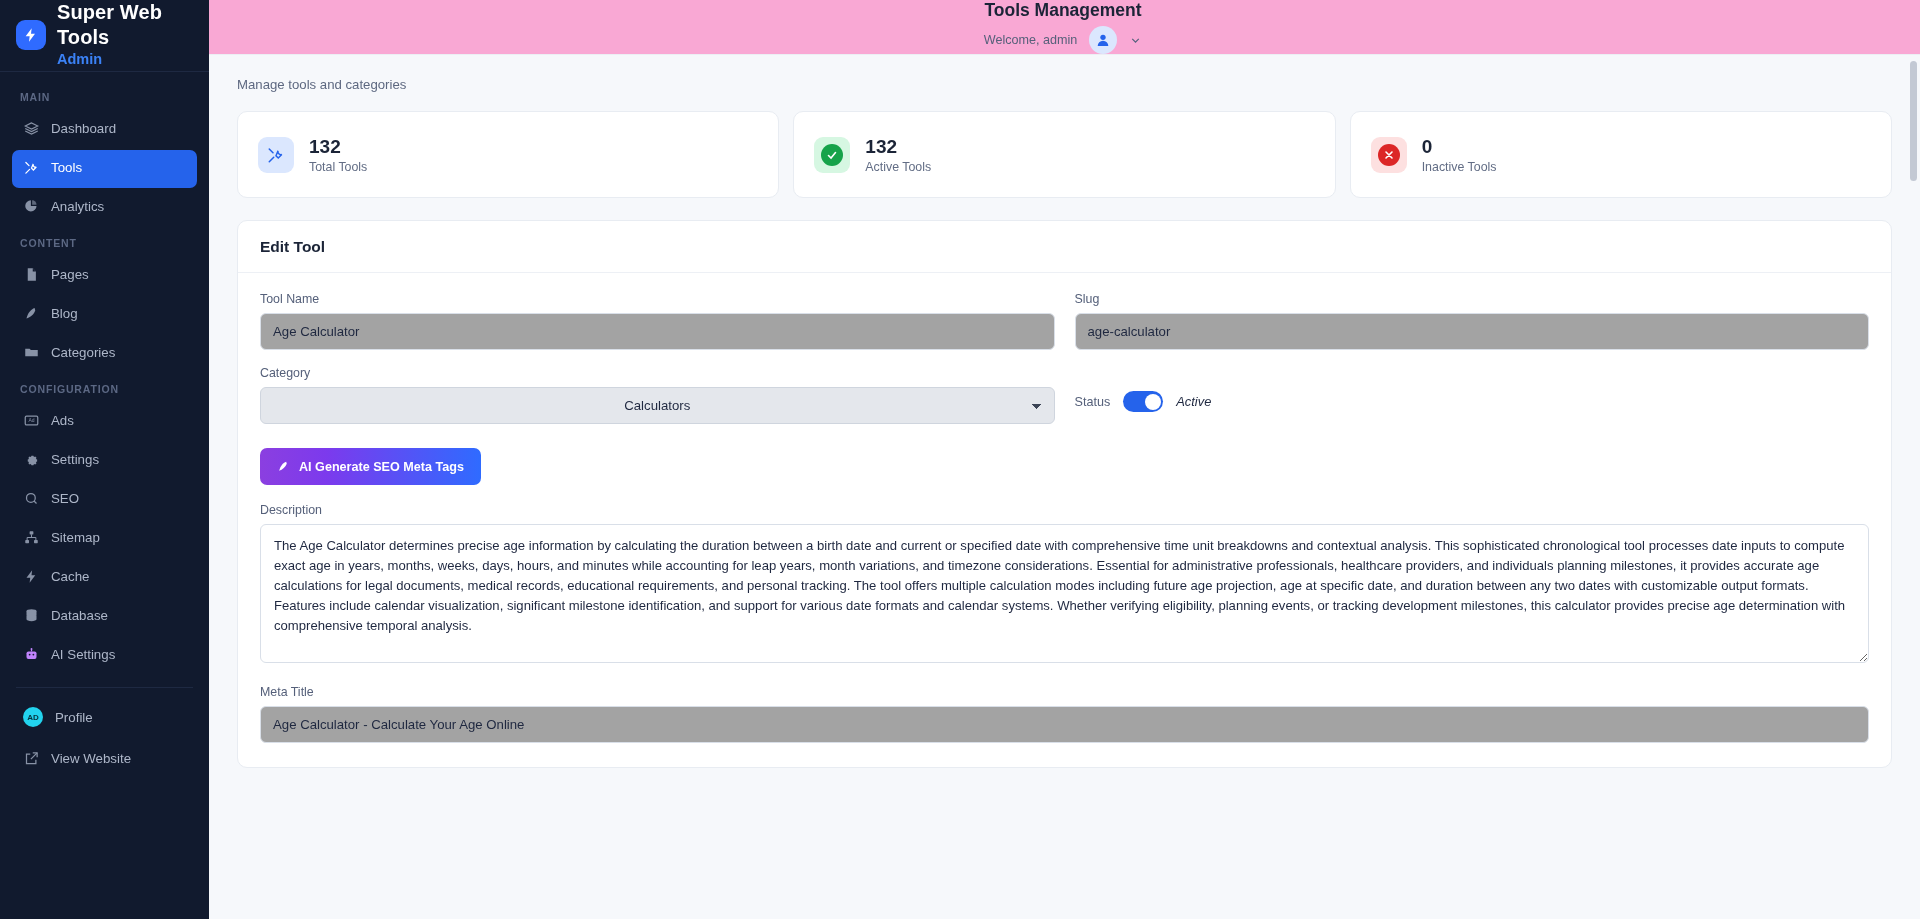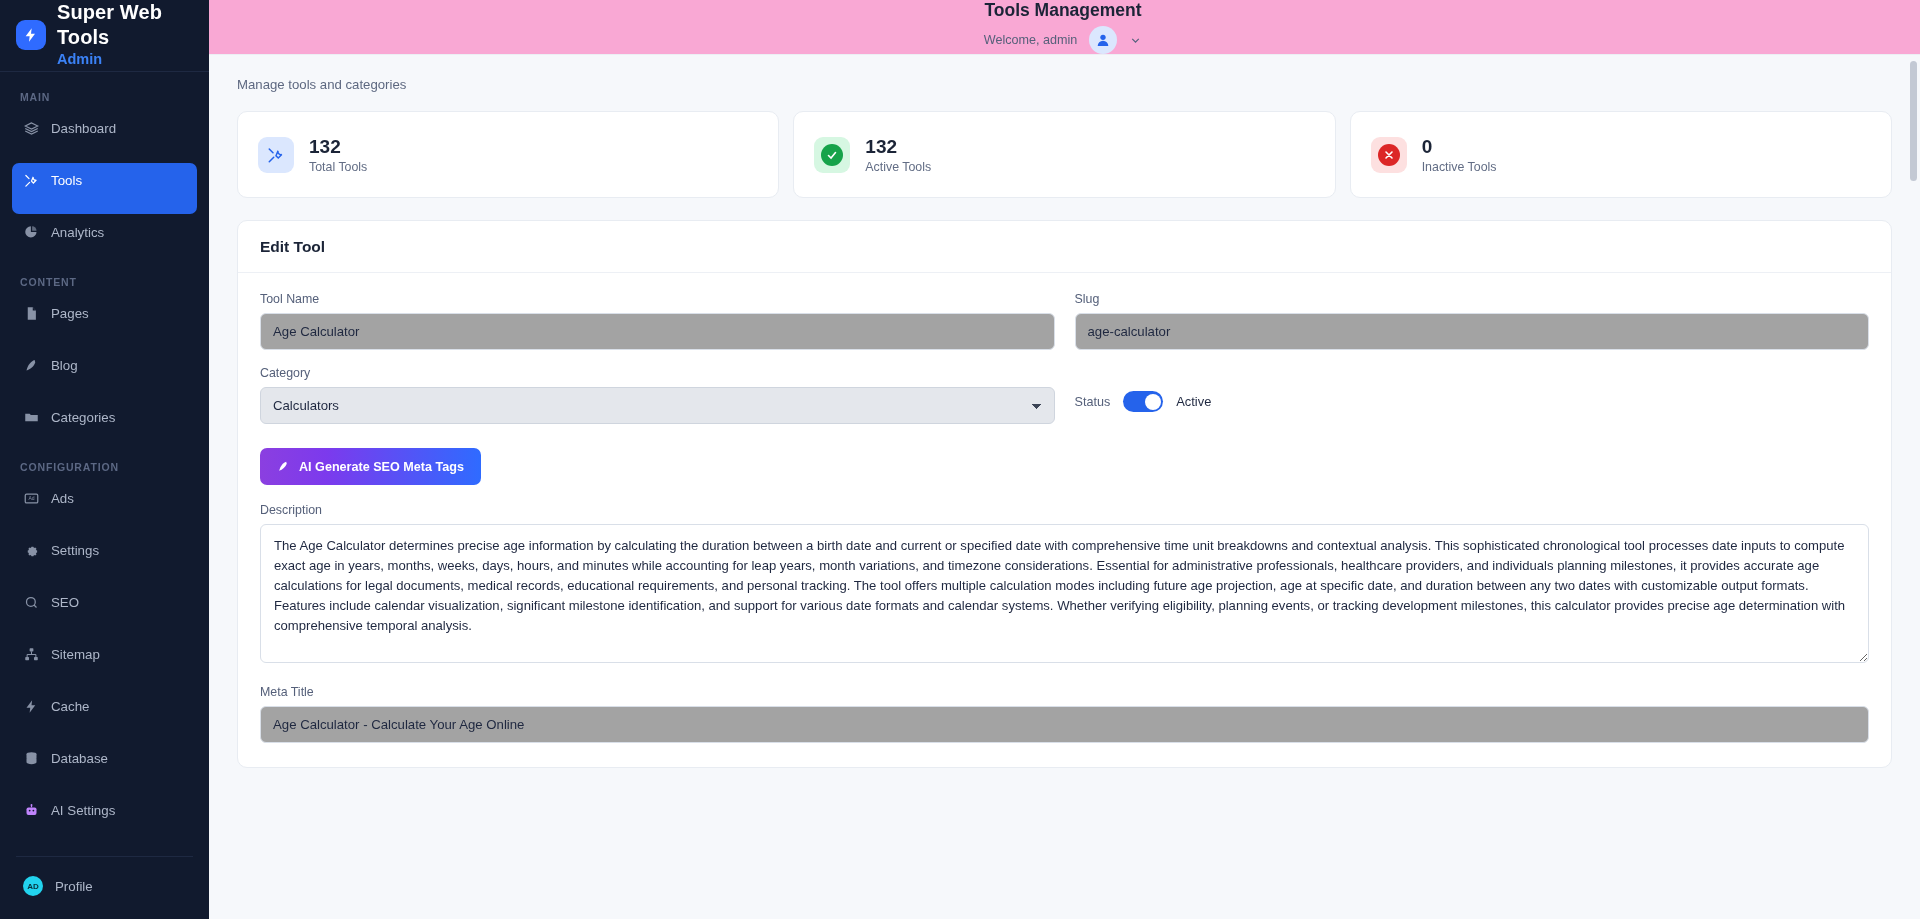--- a/index.html
+++ b/index.html
@@ -43,7 +43,7 @@
   }
   .nav-item {
     display: flex; align-items: center; gap: 12px;
-    margin: 1px 12px; padding: 9px 0 26px 11px;
+    margin: 1px 12px; padding: 9px 0 13px 11px;
     border-radius: 7px;
     color: #aeb7c9; font-size: 13.3px;
     cursor: pointer; white-space: nowrap;

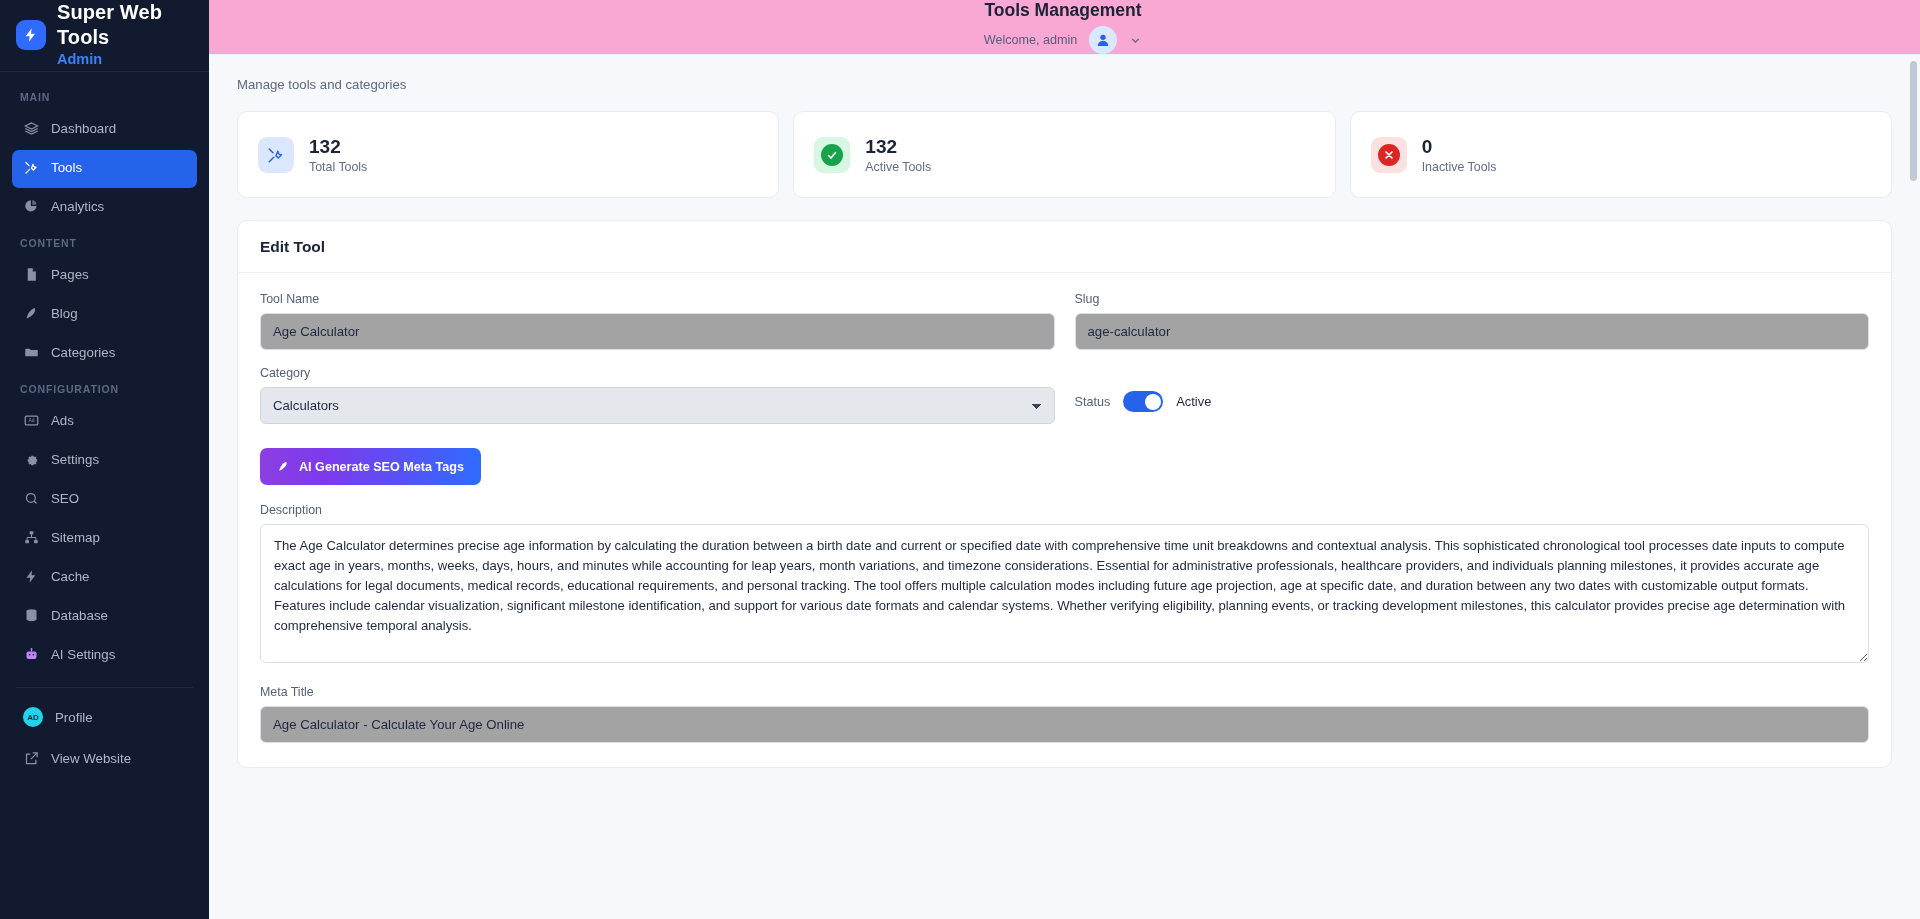--- a/index.html
+++ b/index.html
@@ -129,7 +129,7 @@
   select.input { background: #e4e7ec; border-color: #cfd5de; cursor: pointer; appearance: none;
     background-image: linear-gradient(45deg, transparent 50%, #3b4455 50%), linear-gradient(135deg, #3b4455 50%, transparent 50%);
     background-position: calc(100% - 18px) 16px, calc(100% - 13px) 16px;
-    background-size: 5px 5px, 5px 5px; background-repeat: no-repeat; }
+    background-size: 5px 5px, 5px 5px; background-repeat: no-repeat; text-align: center; }
 
   .status-row { display: flex; align-items: center; gap: 13px; padding-top: 25px; }
   .status-label { font-size: 12.6px; color: #55607a; }

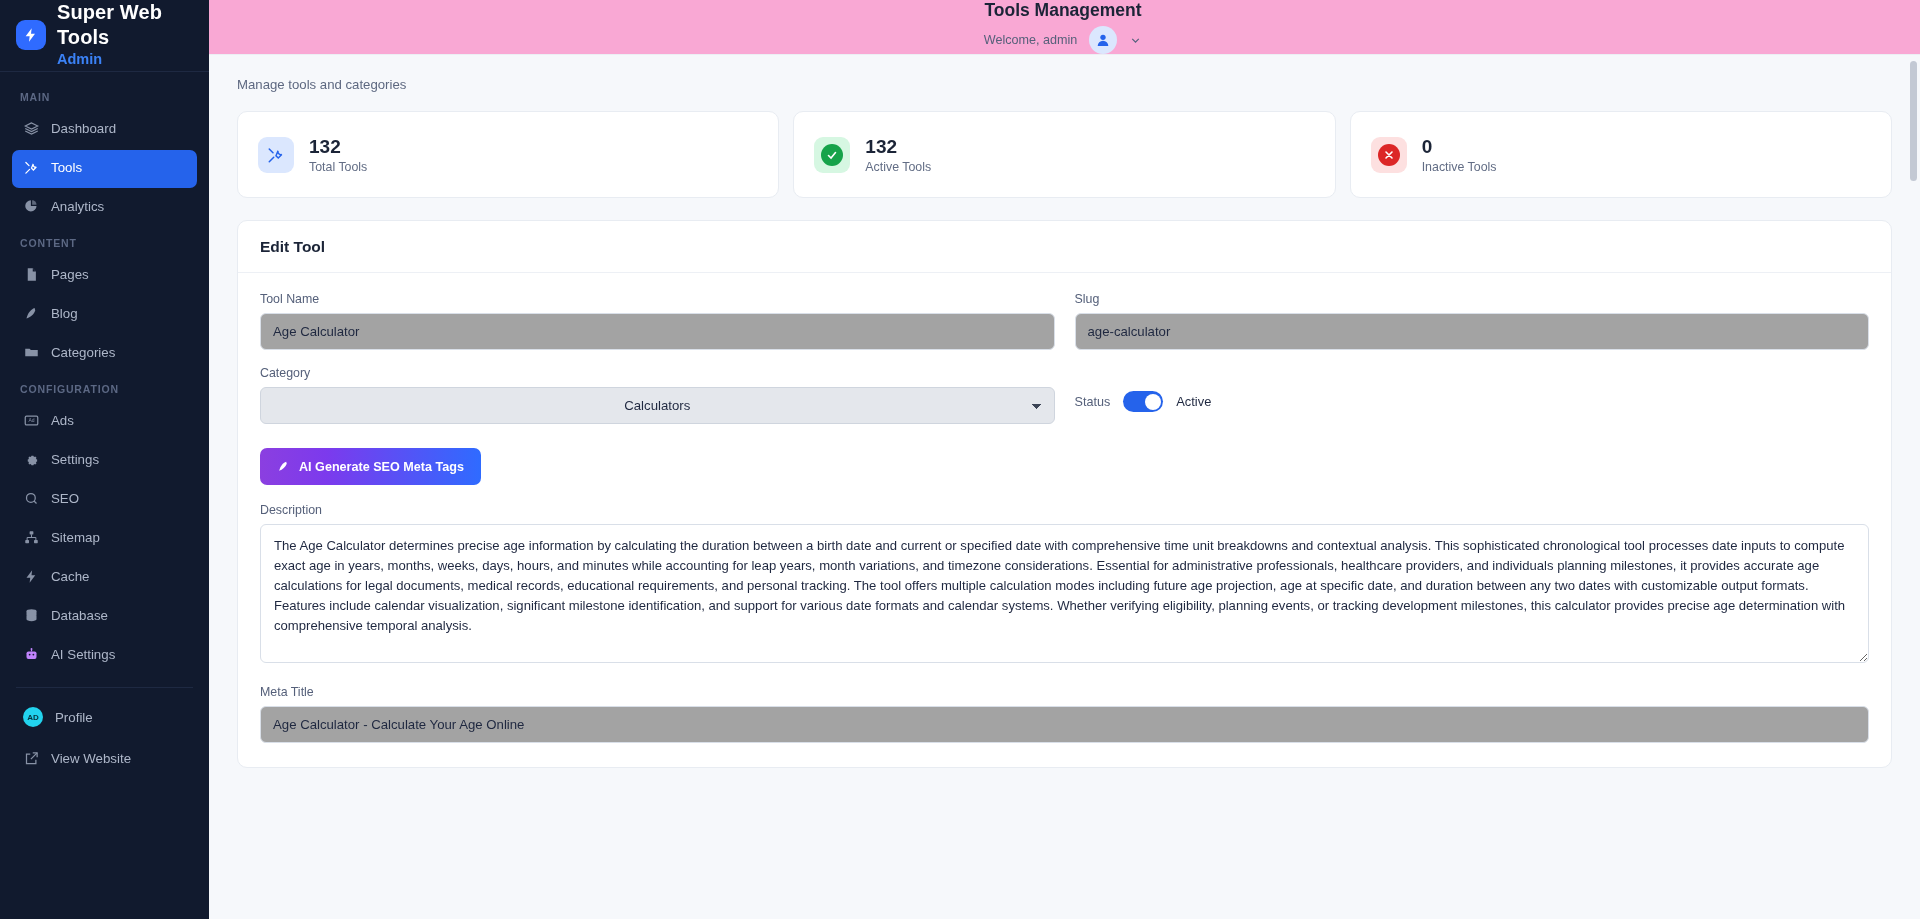--- a/index.html
+++ b/index.html
@@ -141,7 +141,7 @@
     position: absolute; top: 2.5px; right: 2.5px;
     width: 16px; height: 16px; border-radius: 50%; background: #ffffff;
   }
-  .status-value { font-size: 12.9px; color: #1f2840; }
+  .status-value { font-size: 12.9px; color: #1f2840; font-style: italic; }
 
   .ai-btn {
     display: inline-flex; align-items: center; gap: 9px;

